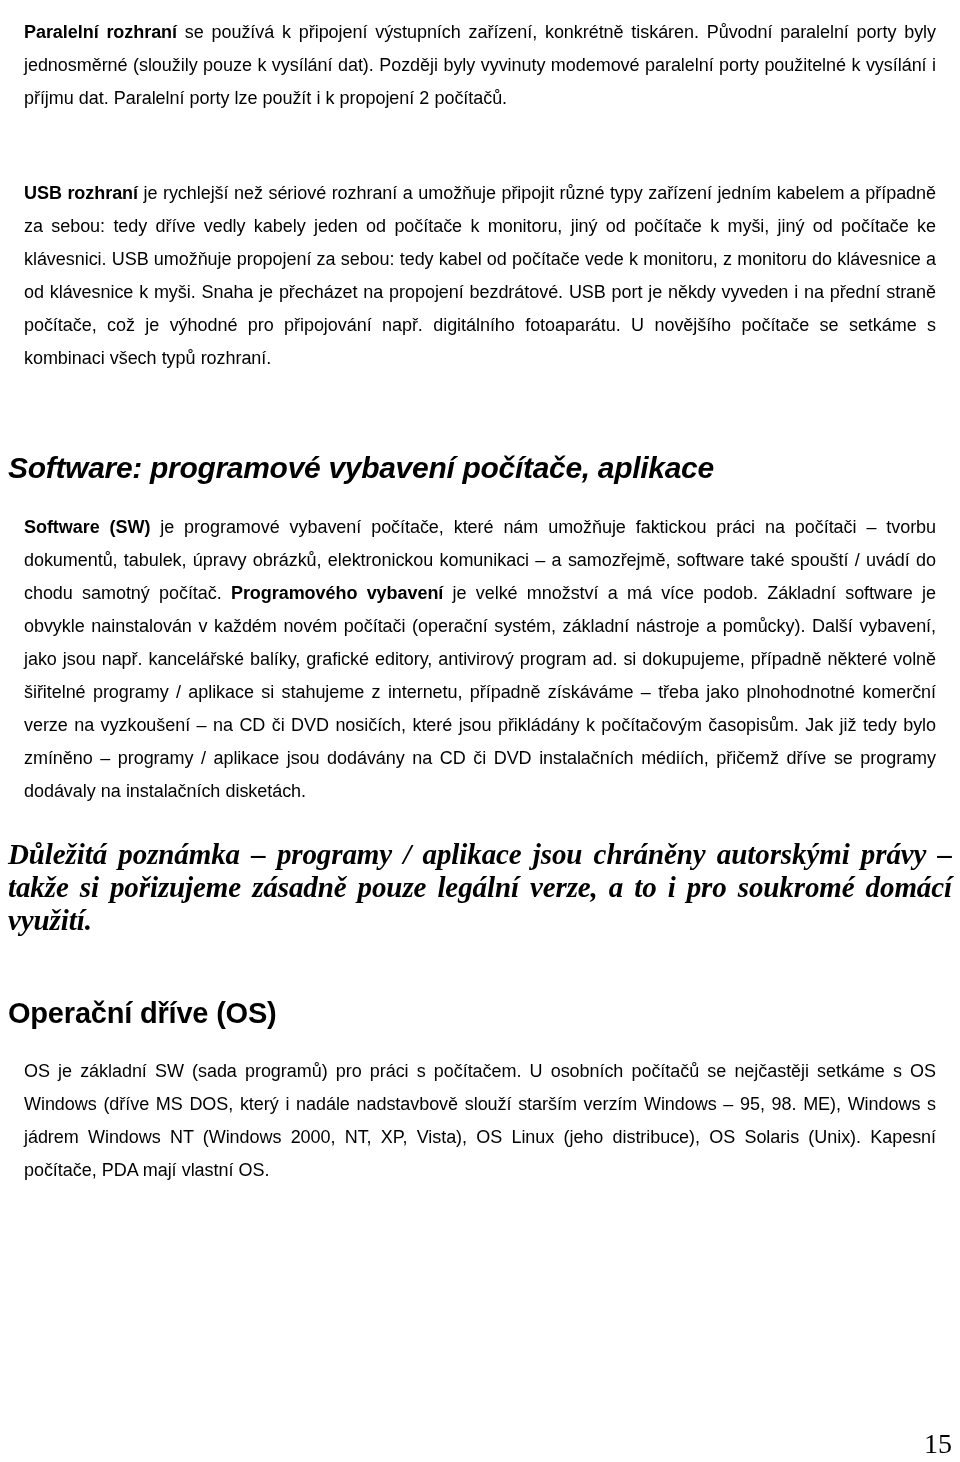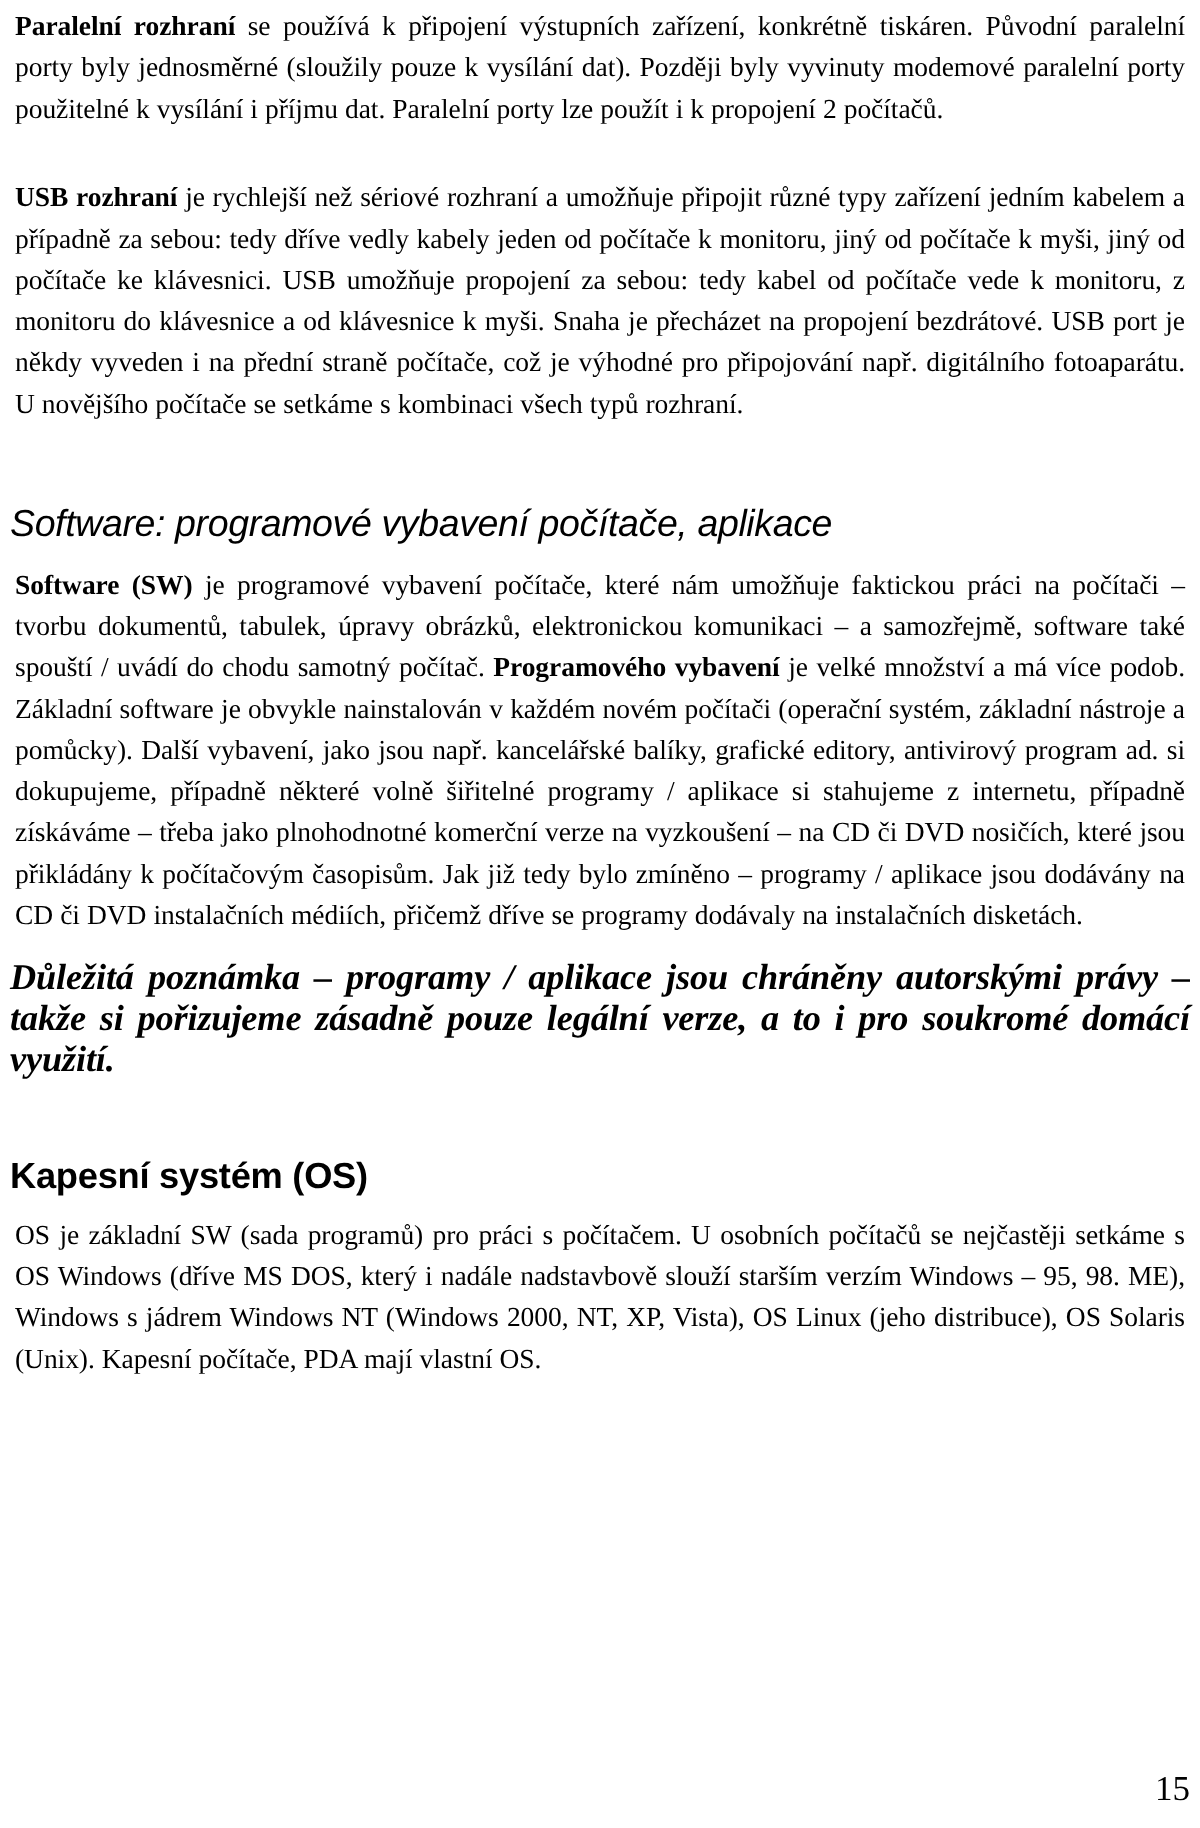--- a/index.html
+++ b/index.html
@@ -22,12 +22,12 @@
     padding: 0px 8px 0px 8px;
   }
   .body-text {
-    font-family: Liberation Serif, serif;
-    font-size: 22px;
+    font-family: Liberation Sans, sans-serif;
+    font-size: 18px;
     line-height: 33px;
     text-align: justify;
     text-justify: inter-word;
-    margin: 4px;
+    margin: 16px;
     letter-spacing: -0.05px;
     word-spacing: 0.2px;
   }

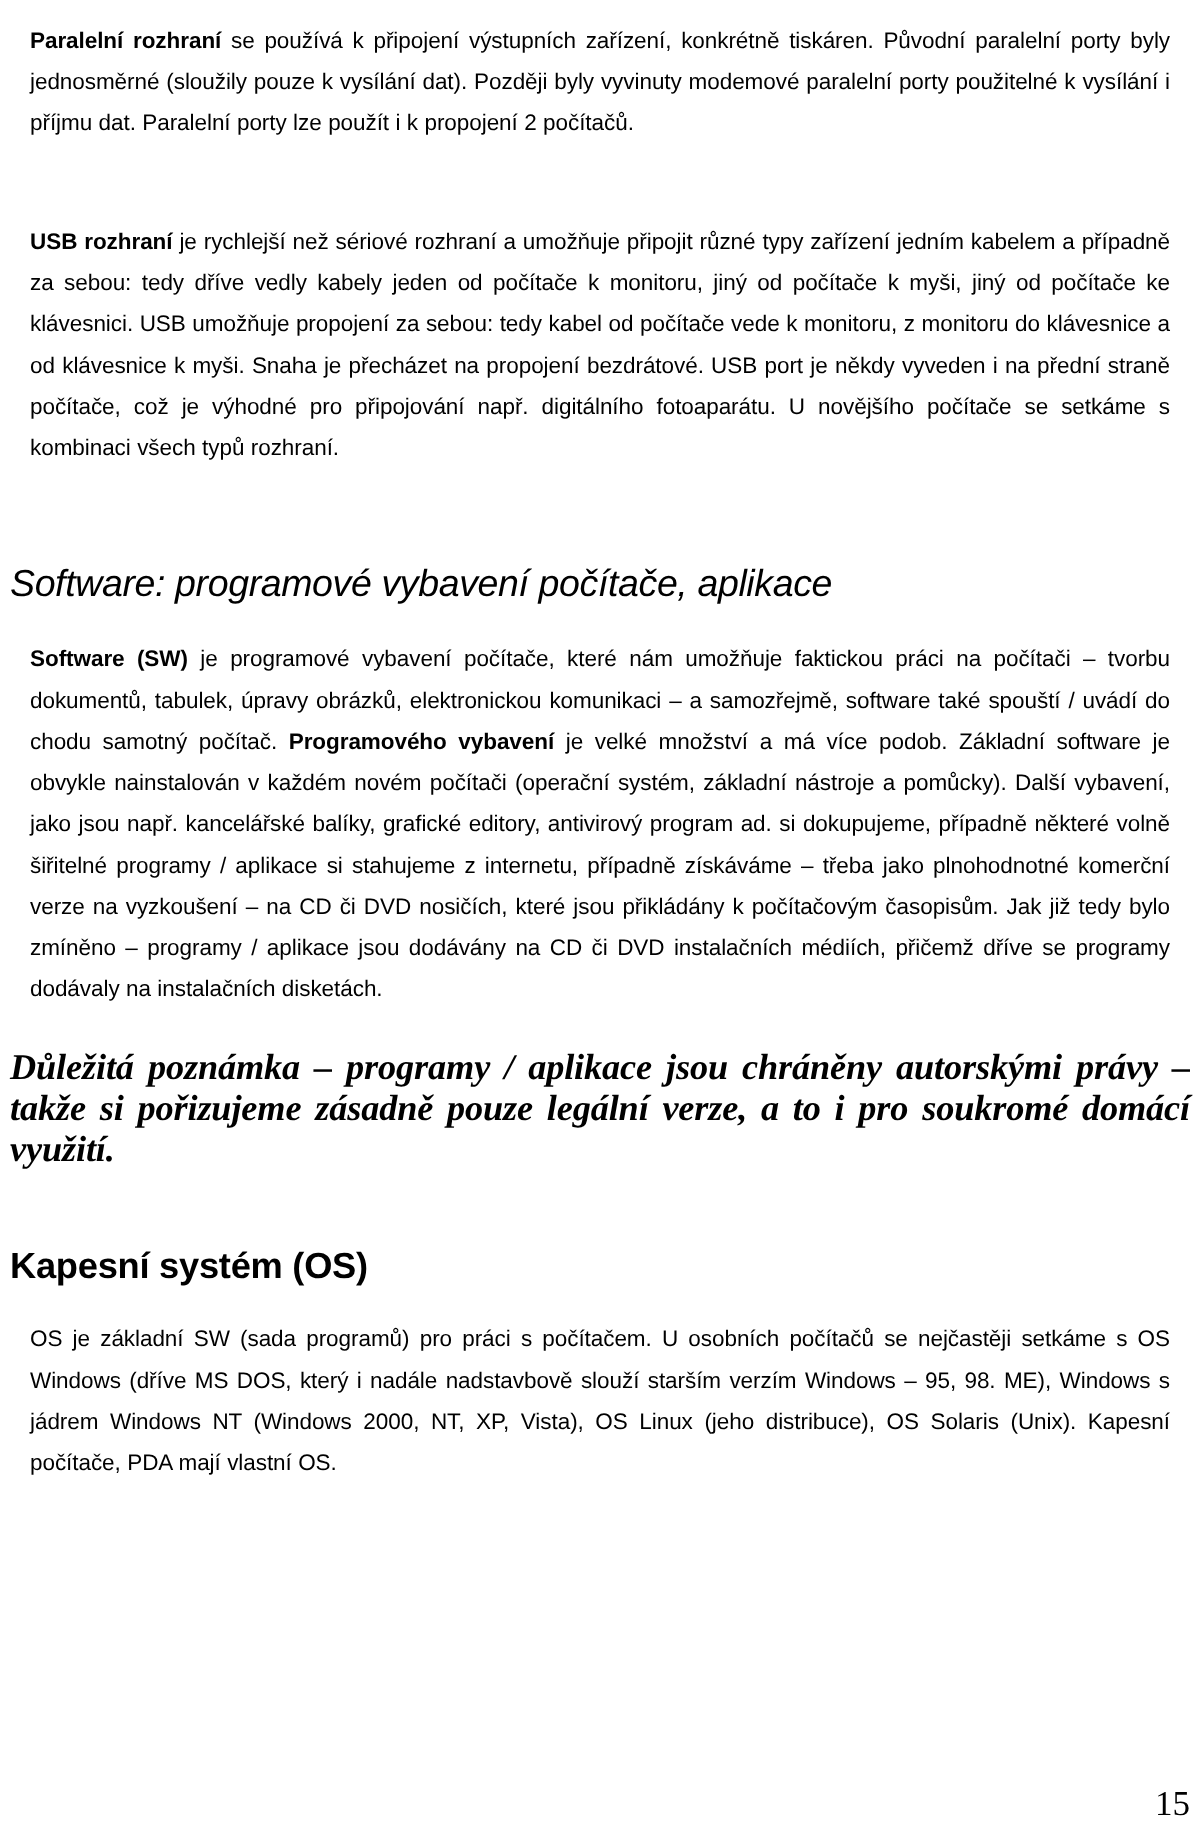--- a/index.html
+++ b/index.html
@@ -50,7 +50,7 @@
     font-family: "Liberation Sans", "DejaVu Sans", sans-serif;
     font-size: 30px;
     line-height: 34px;
-    font-weight: normal;
+    font-weight: bold;
     font-style: italic;
     margin: 0;
     letter-spacing: -0.3px;

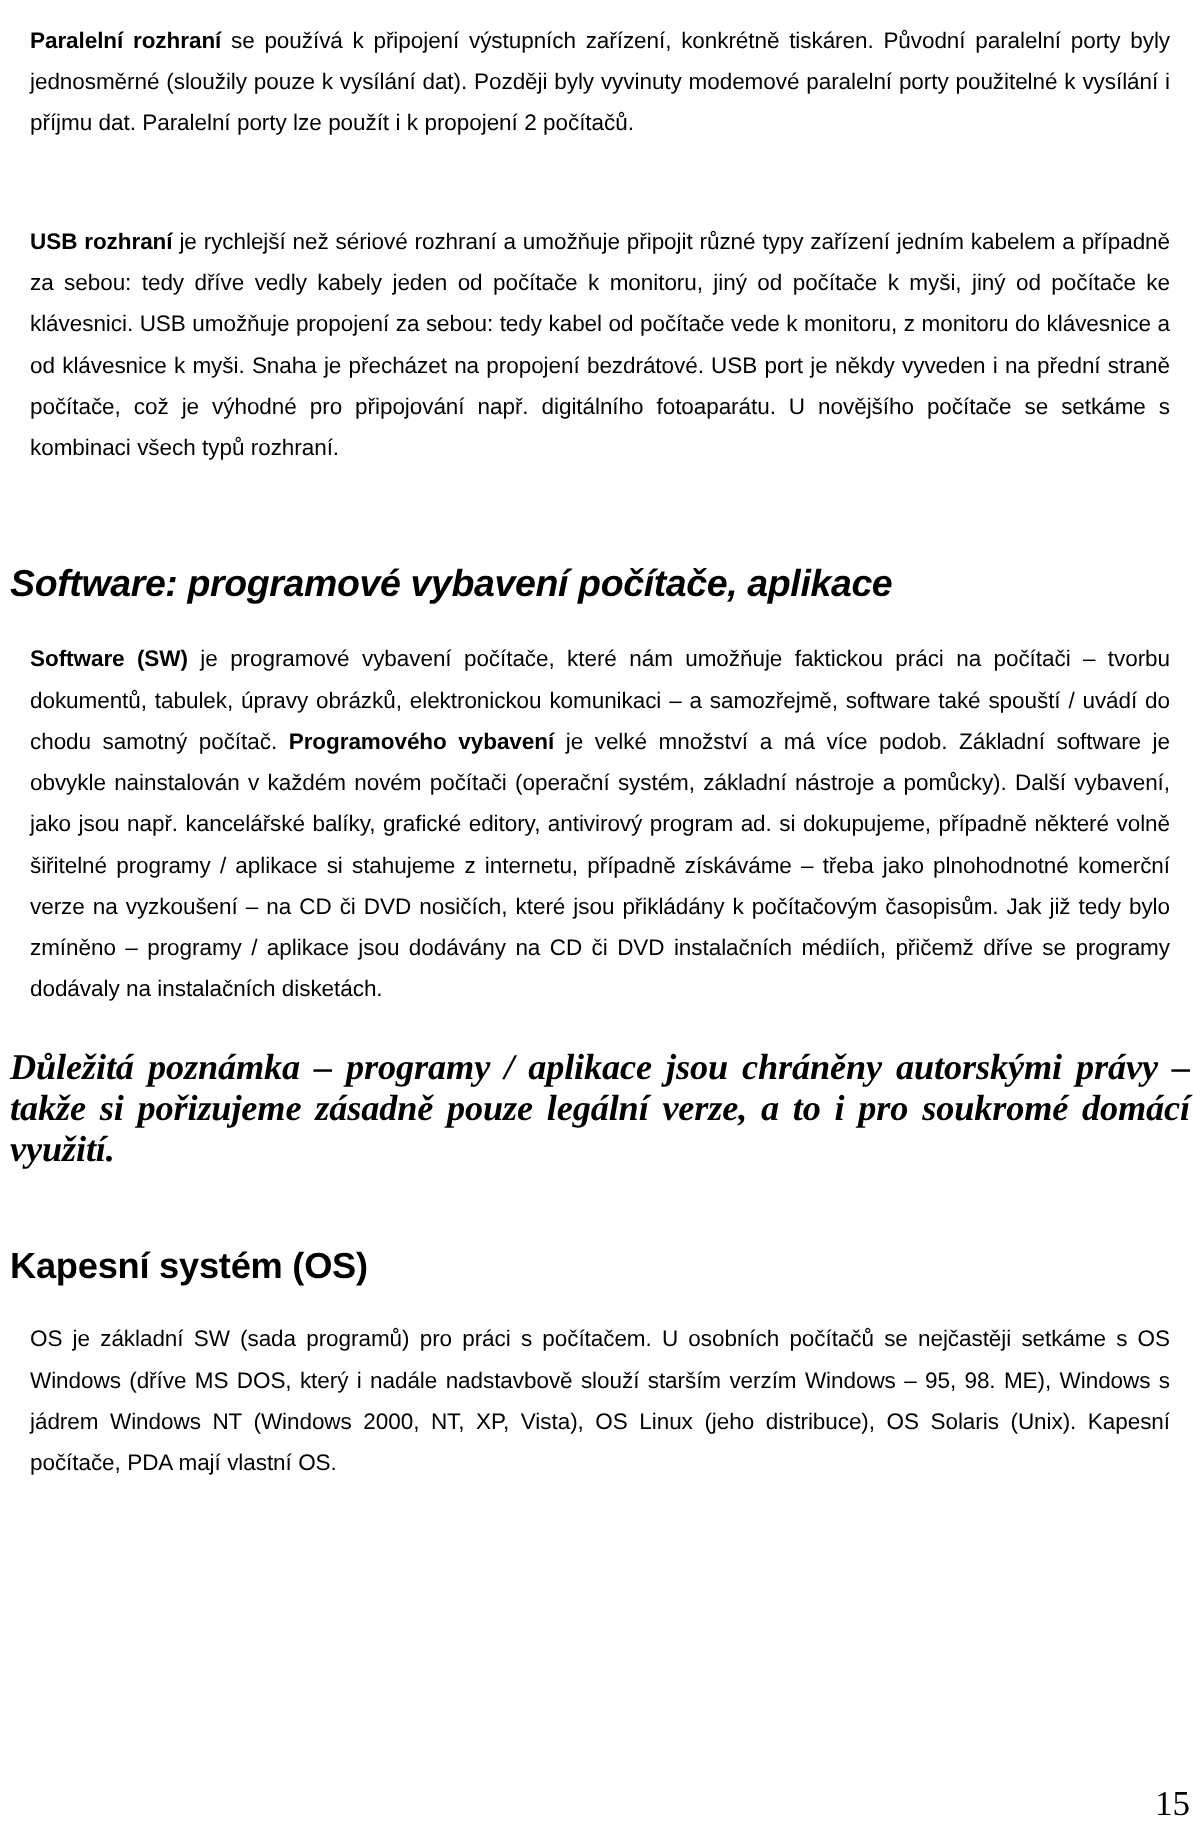--- a/index.html
+++ b/index.html
@@ -105,7 +105,7 @@
 
   <div class="spacer-60"></div>
 
-  <h2 class="heading-os">Kapesní systém (OS)</h2>
+  <h2 class="heading-os">Operační dříve (OS)</h2>
 
   <div style="height:9px"></div>
 

